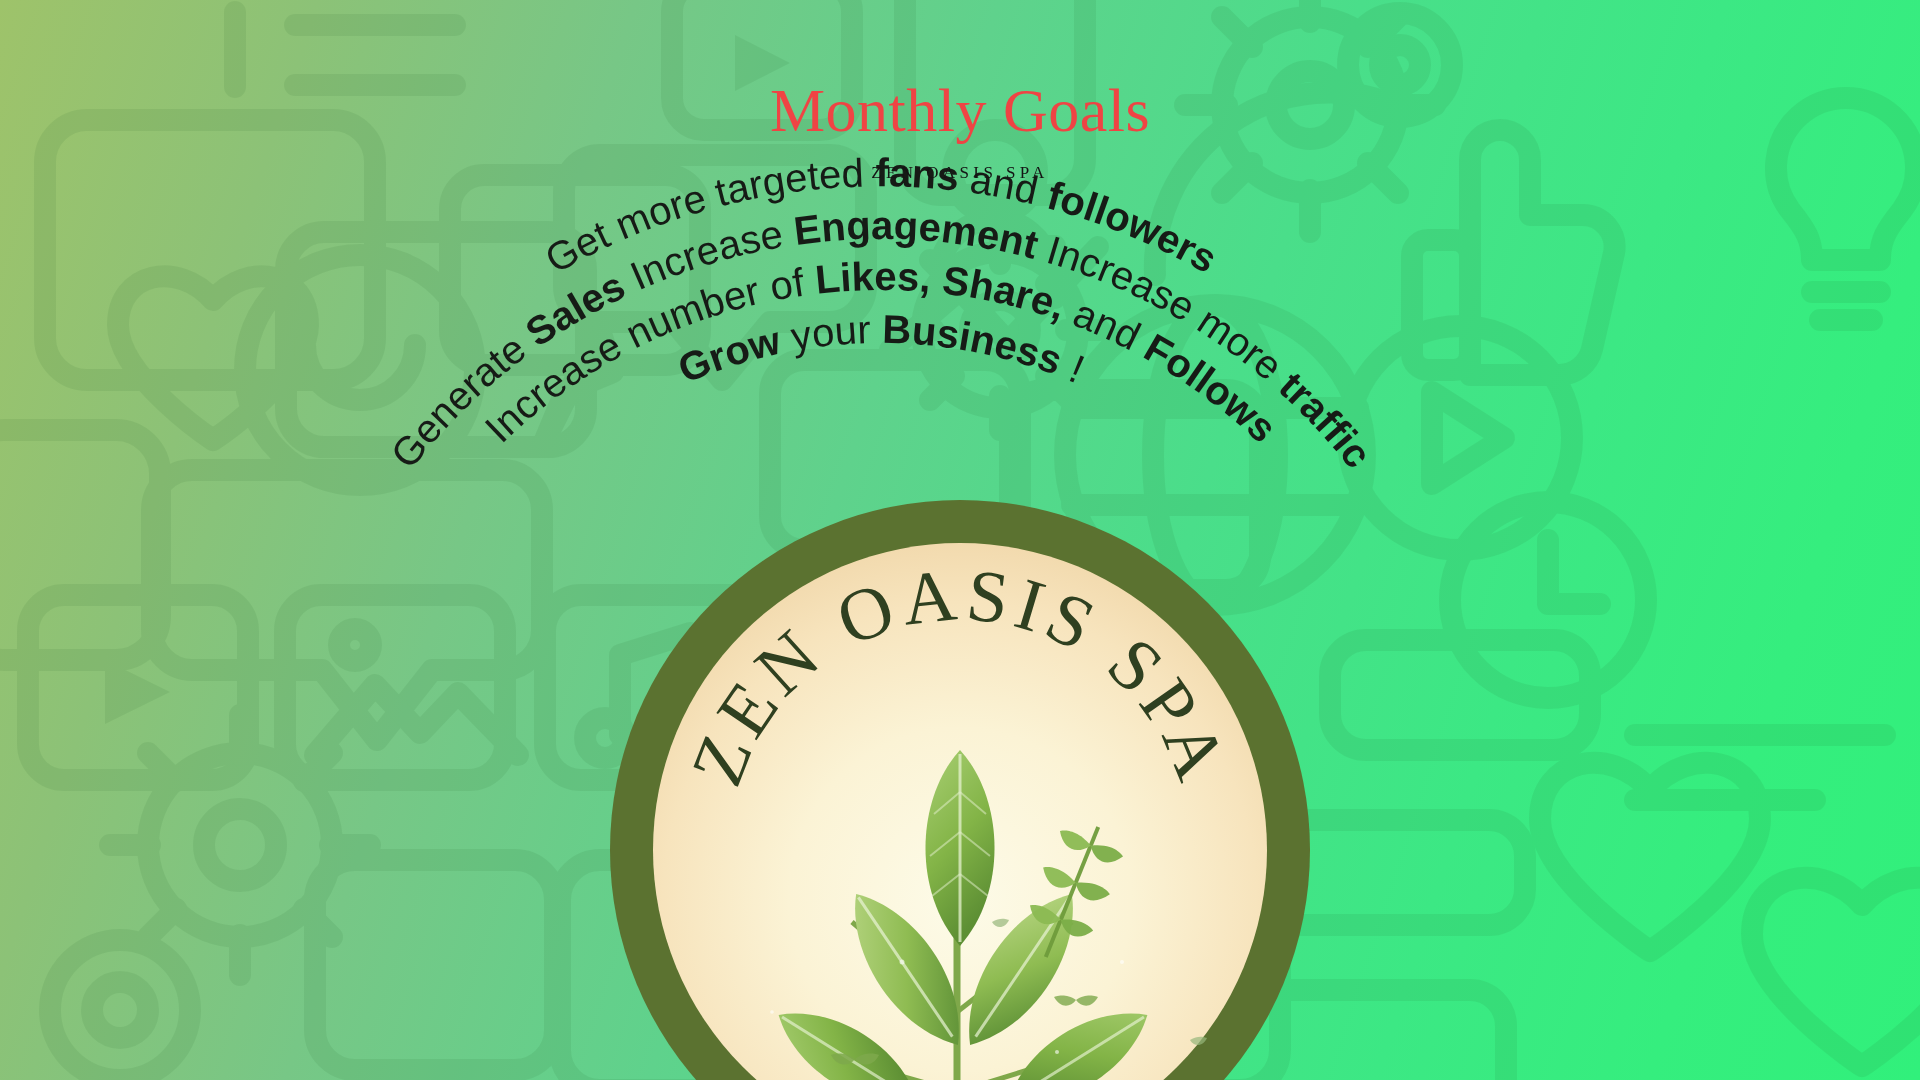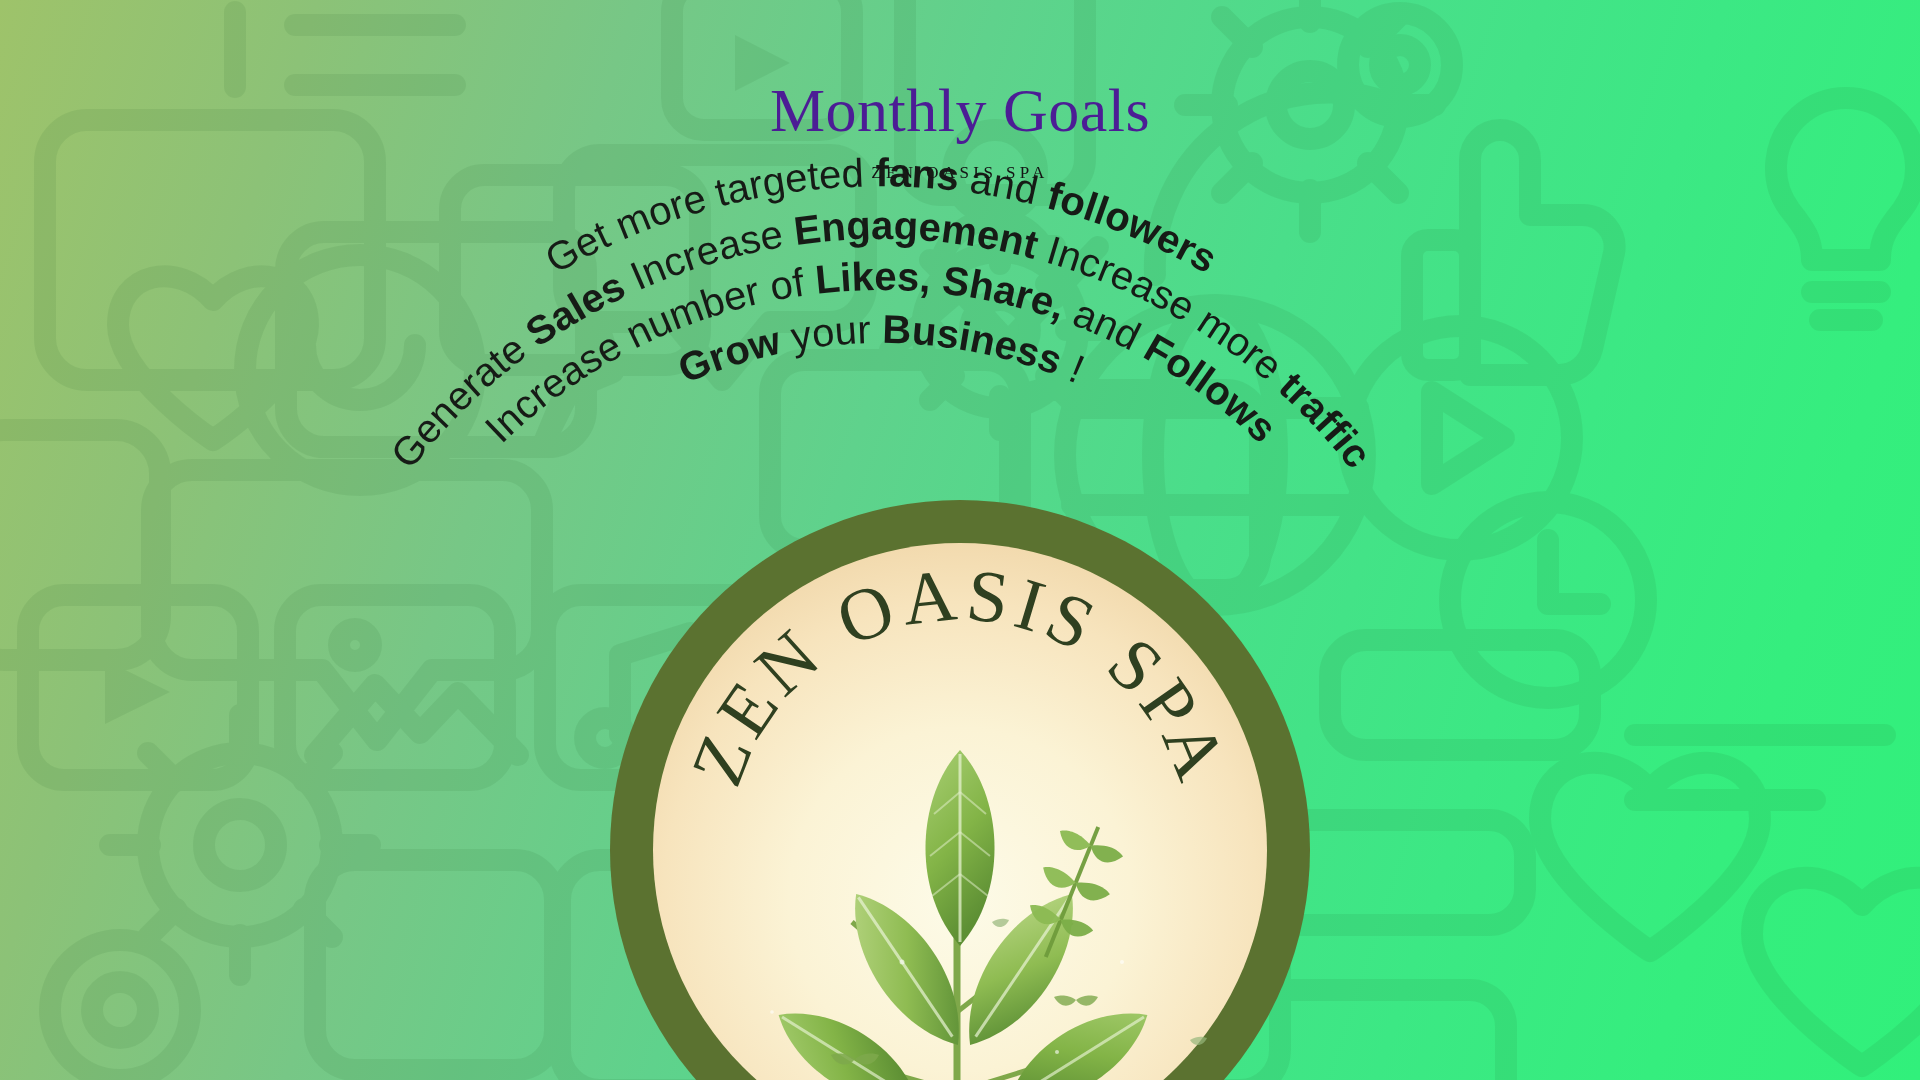--- a/index.html
+++ b/index.html
@@ -38,7 +38,7 @@
     font-family:"Liberation Serif", serif;
     font-size:62px;
     font-weight:400;
-    color:#4c1d95;
+    color:#ef4444;
     letter-spacing:0.5px;
     line-height:1.05;
   }

